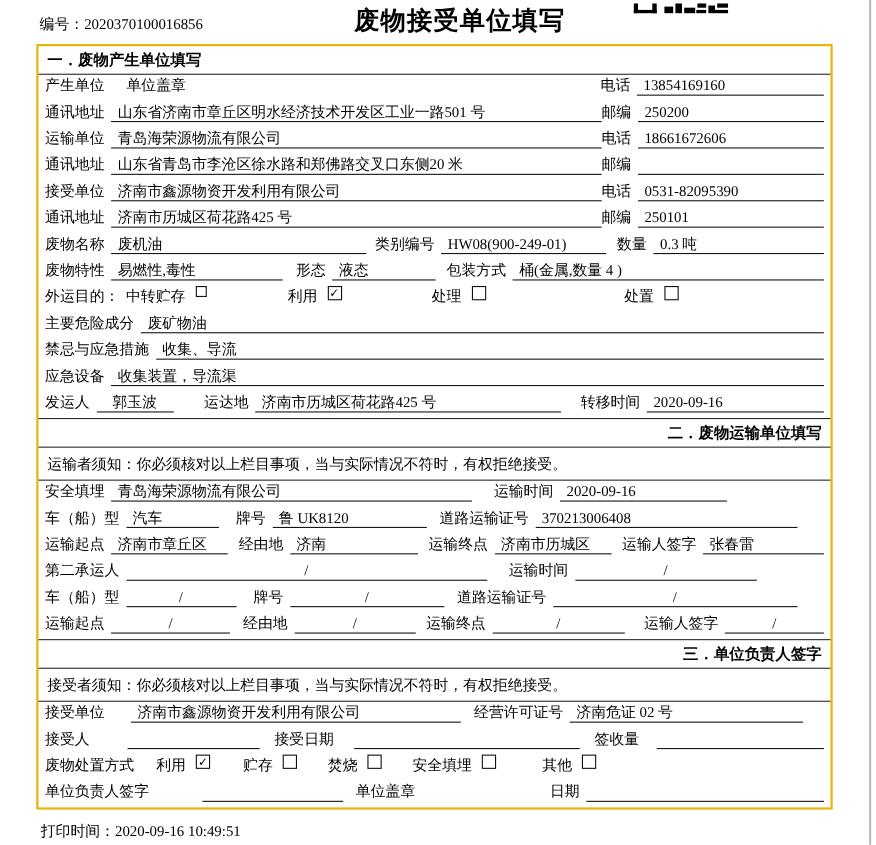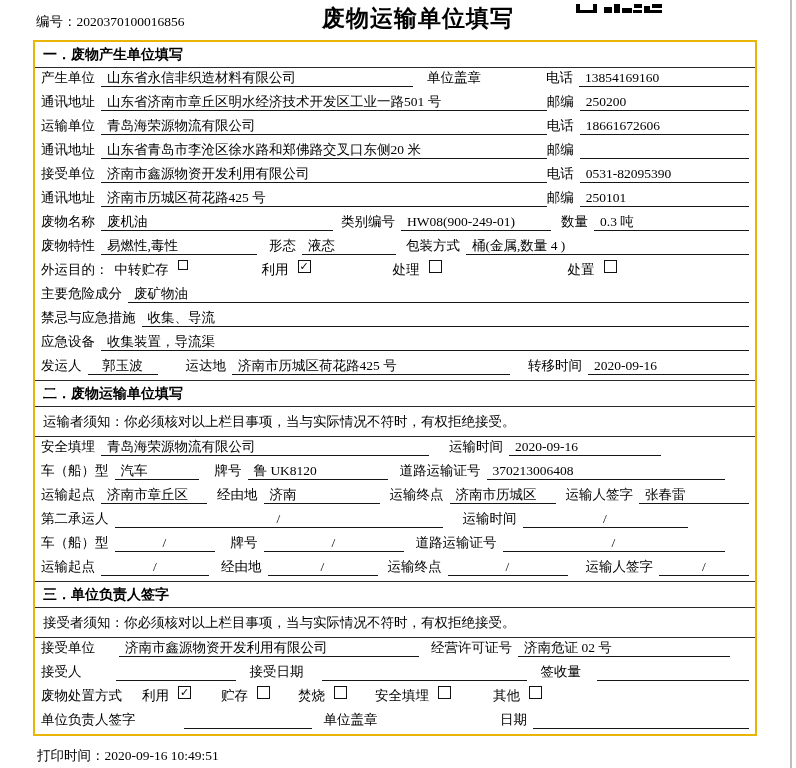--- a/index.html
+++ b/index.html
@@ -44,7 +44,7 @@
   <span>编号：</span><span>2020370100016856</span>
 </div>
 
-<div class="title">废物运输单位填写</div>
+<div class="title">废物接受单位填写</div>
 
 <div class="qr">
   <svg width="86" height="10" viewBox="0 0 86 10" xmlns="http://www.w3.org/2000/svg">

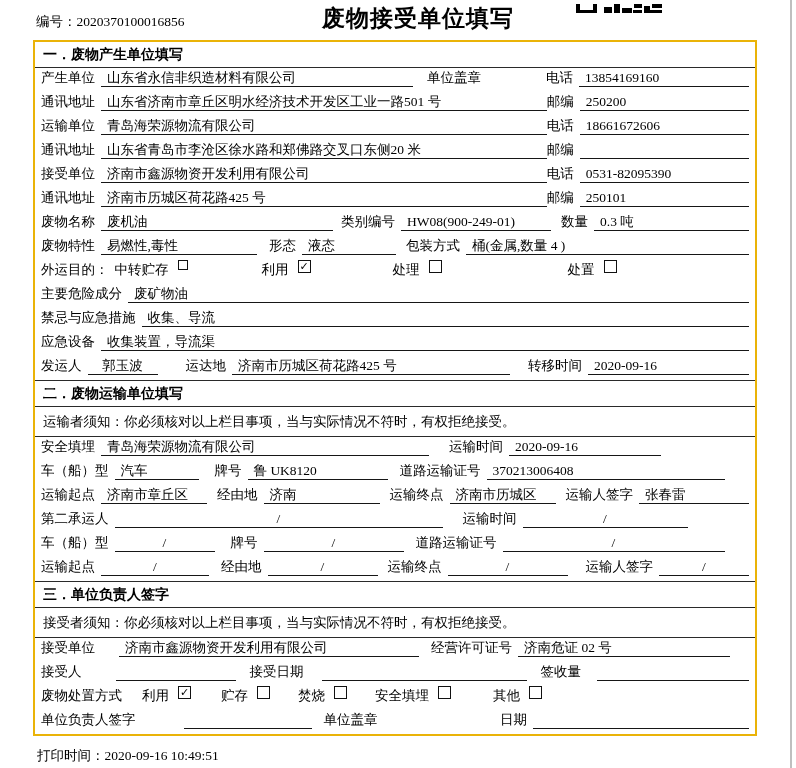--- a/index.html
+++ b/index.html
@@ -70,7 +70,6 @@
 
   <div class="row">
     <span class="lbl">产生单位</span>
-    <span class="u" style="width:312px">山东省永信非织造材料有限公司</span>
     <span class="lbl" style="margin-left:14px">单位盖章</span>
     <span class="sp"></span>
     <span class="lbl">电话</span>

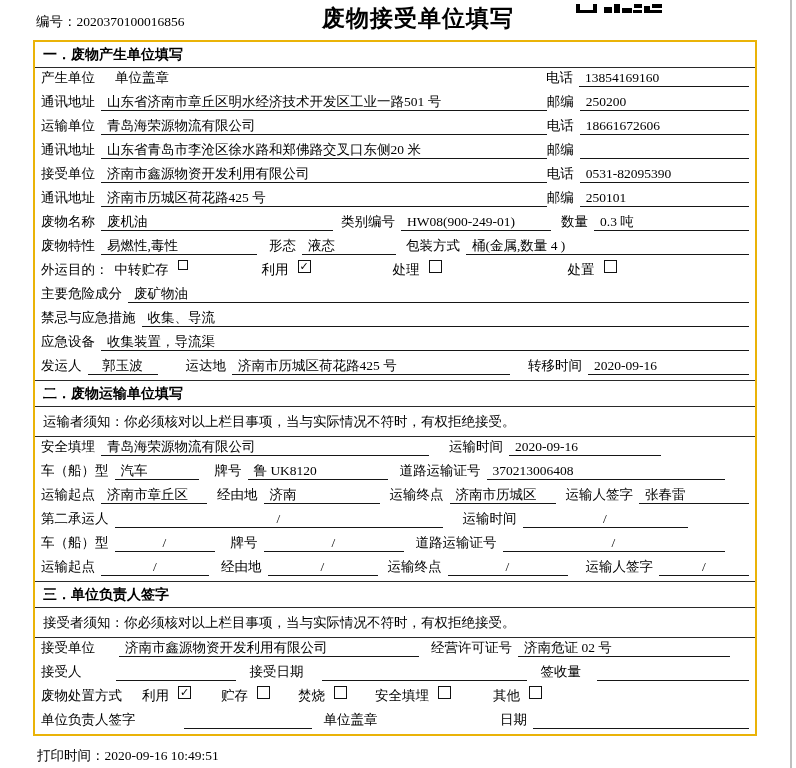--- a/index.html
+++ b/index.html
@@ -17,7 +17,7 @@
     border:2px solid #eab308;background:#fff;box-sizing:border-box;
   }
   .sec-head{font-weight:bold;font-size:14px;padding:4px 8px 3px;border-bottom:1px solid #2a2a2a;}
-  .sec-head.mid{border-top:1px solid #2a2a2a;}
+  .sec-head.mid{border-top:1px solid #2a2a2a;text-align:right;}
   .notice{font-size:13.5px;padding:6px 8px 5px;border-bottom:1px solid #2a2a2a;}
   .row{display:flex;align-items:flex-start;height:24px;padding:0 6px;font-size:13.5px;}
   .row>span{height:19px;line-height:19px;white-space:nowrap;box-sizing:border-box;}

